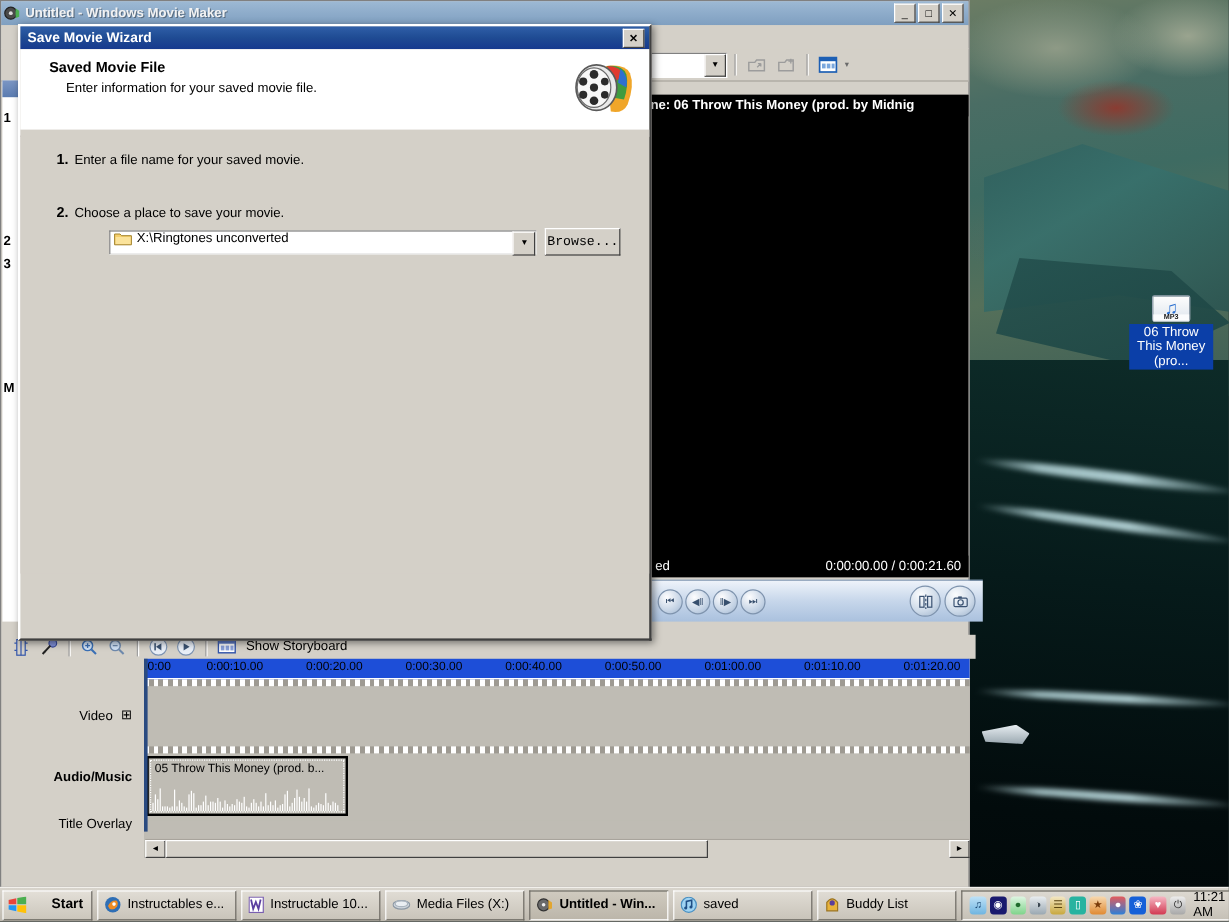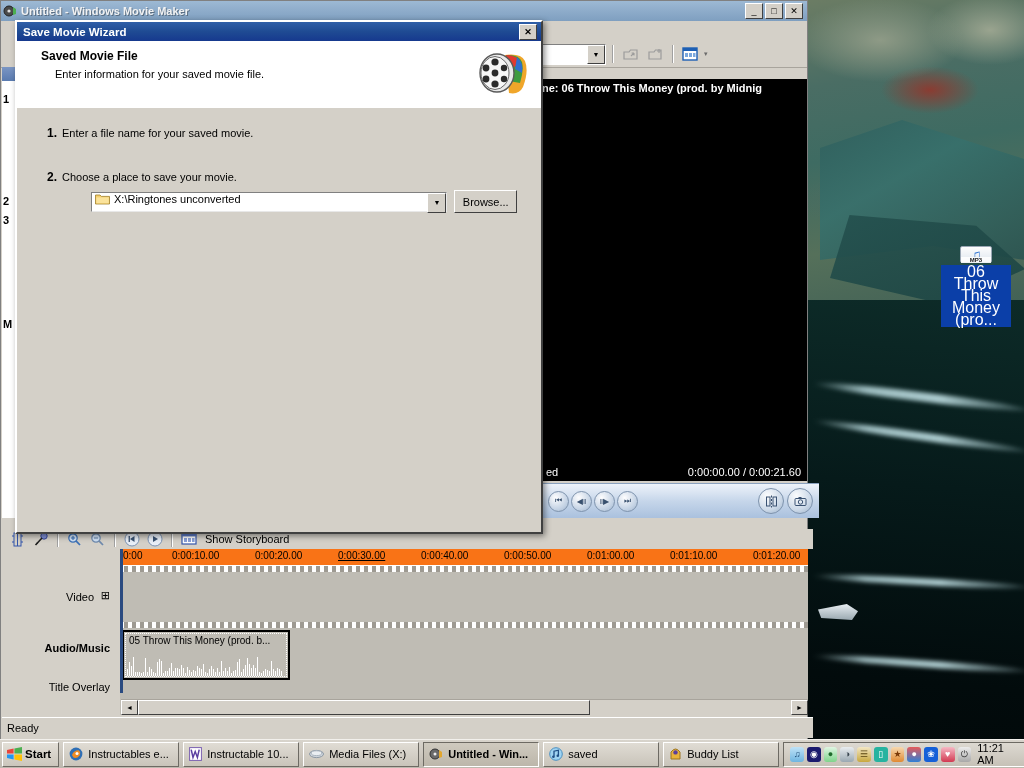--- a/index.html
+++ b/index.html
@@ -147,7 +147,7 @@
   .btn{height:21px;background:#d4d0c8;border:1px solid;
     border-color:#fff #404040 #404040 #fff;font-size:11px;color:#000;
     display:flex;align-items:center;justify-content:center;cursor:default;}
-  .browse{width:67px;}
+  .browse{width:67px;font-family:Liberation Mono, monospace;}
   .wz-foot{position:absolute;left:0;bottom:0;right:0;height:54px;
     border-top:1px solid #fff;background:#d4d0c8;
     display:flex;align-items:center;justify-content:flex-end;

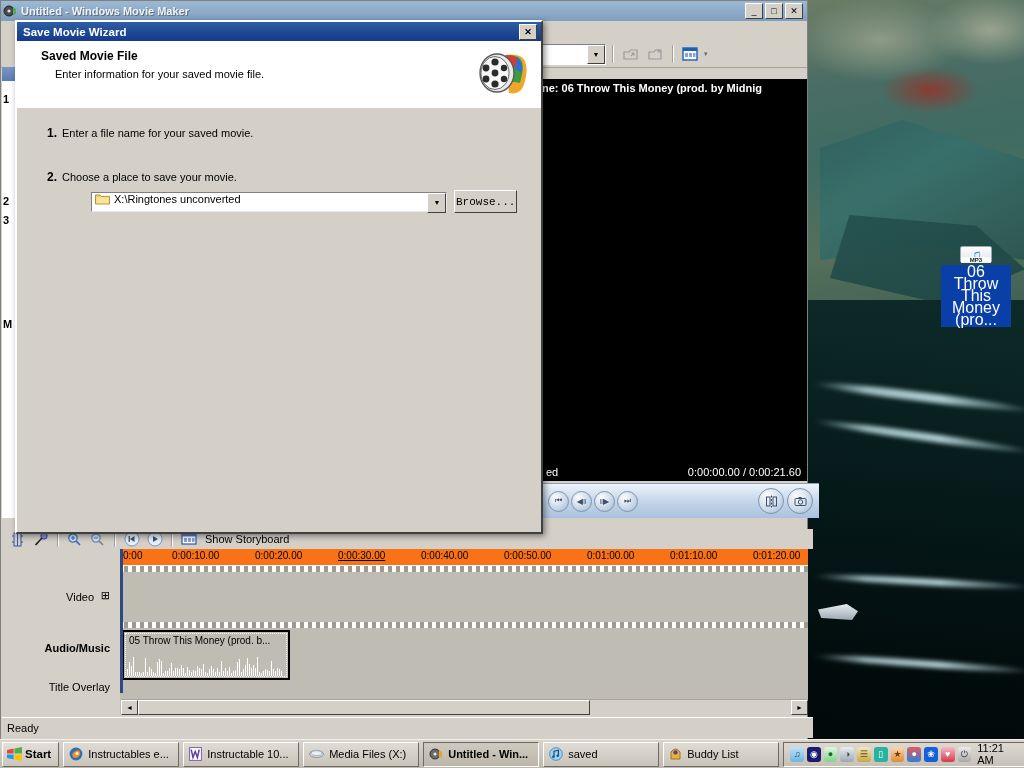--- a/index.html
+++ b/index.html
@@ -163,7 +163,7 @@
   .mp3note{color:#2a6fd0;font-size:15px;line-height:1;}
   .mp3tag{position:absolute;bottom:-1px;left:0;right:0;font-size:6px;
     text-align:center;font-weight:bold;color:#1a1a1a;background:rgba(255,255,255,.85);}
-  .dlabel{margin-top:2px;background:#0b3fa8;color:#fff;font-size:16px;
+  .dlabel{margin-top:2px;background:#0b3fa8;color:#fff;font-size:11px;
     text-align:center;line-height:12px;padding:1px 2px;max-width:68px;}
   
   #taskbar{position:absolute;left:0;bottom:0;width:1024px;height:28px;

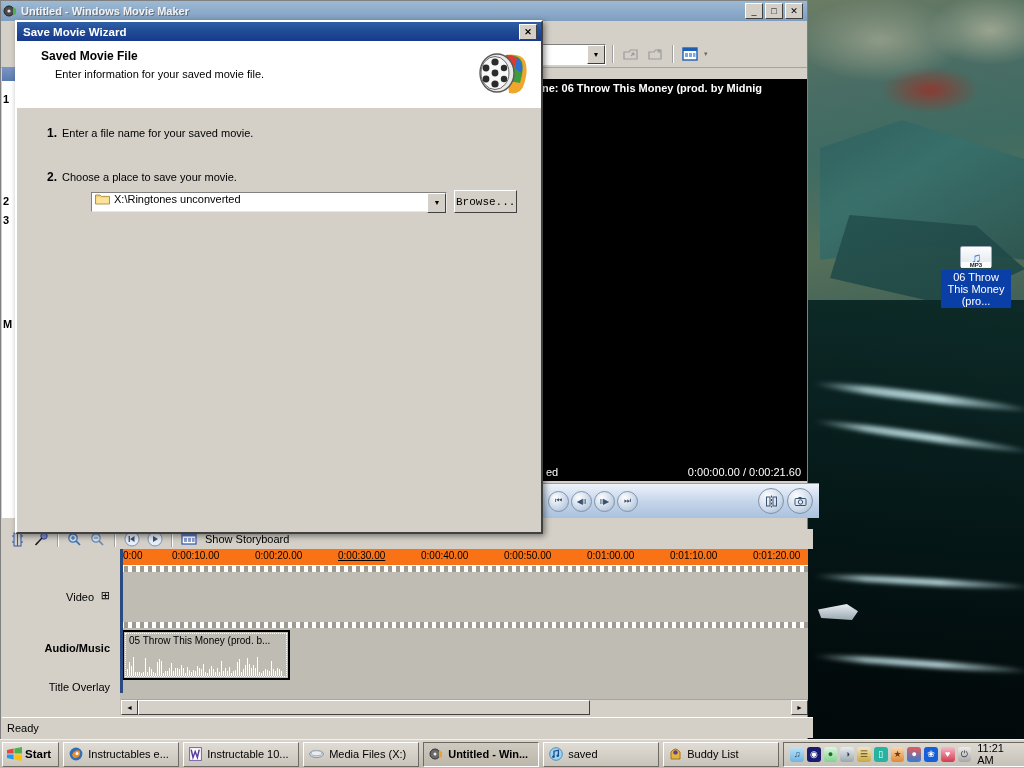--- a/index.html
+++ b/index.html
@@ -88,7 +88,7 @@
   .tl-labels{width:118px;background:#d4d0c8;position:relative;}
   .tl-lab{position:absolute;right:10px;text-align:left;font-size:11px;color:#000;}
   .tl-tracks{flex:1;position:relative;background:#bfbcb4;}
-  .ruler{height:16px;background:#f97316;position:relative;border-bottom:1px solid #fff;}
+  .ruler{height:16px;background:#1d4ed8;position:relative;border-bottom:1px solid #fff;}
   .tick{position:absolute;top:1px;font-size:10px;color:#000;white-space:nowrap;}
   .dashrow{height:6px;background:repeating-linear-gradient(90deg,#fff 0 4px,#9e9a92 4px 8px);}
   .track-video{height:50px;background:#bfbcb4;}

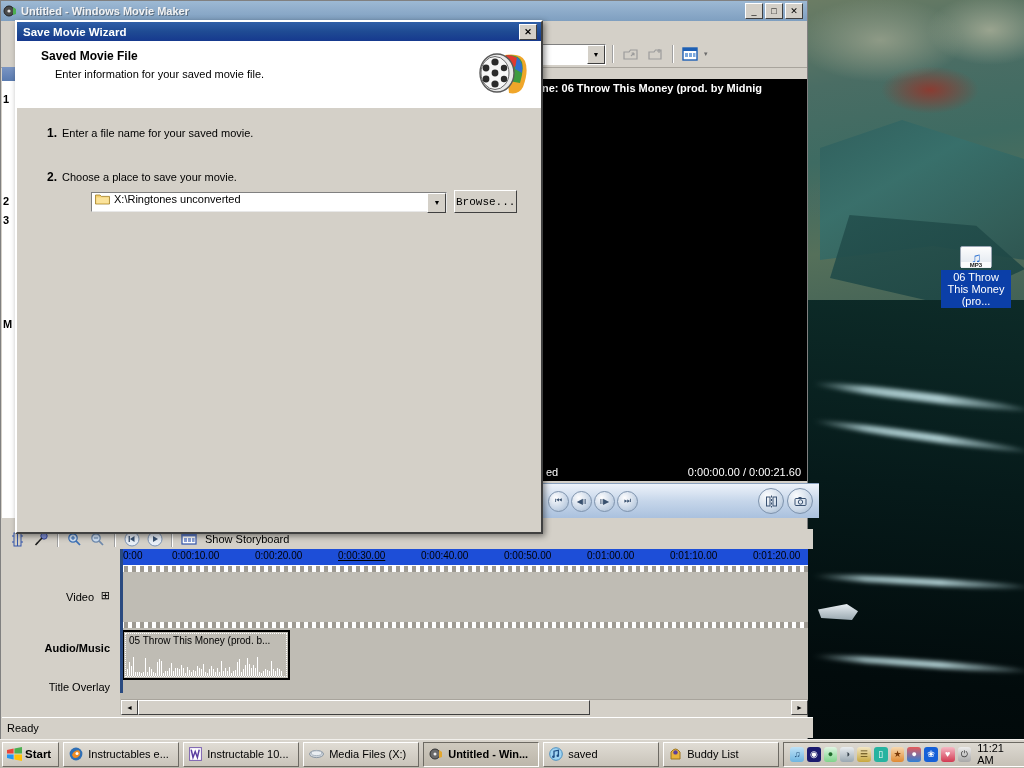--- a/index.html
+++ b/index.html
@@ -367,7 +367,7 @@
         <span class="tick" style="left:3px;">0:00</span>
         <span class="tick" style="left:52px;">0:00:10.00</span>
         <span class="tick" style="left:135px;">0:00:20.00</span>
-        <span class="tick" style="left:218px;text-decoration:underline;">0:00:30.00</span>
+        <span class="tick" style="left:218px;">0:00:30.00</span>
         <span class="tick" style="left:301px;">0:00:40.00</span>
         <span class="tick" style="left:384px;">0:00:50.00</span>
         <span class="tick" style="left:467px;">0:01:00.00</span>

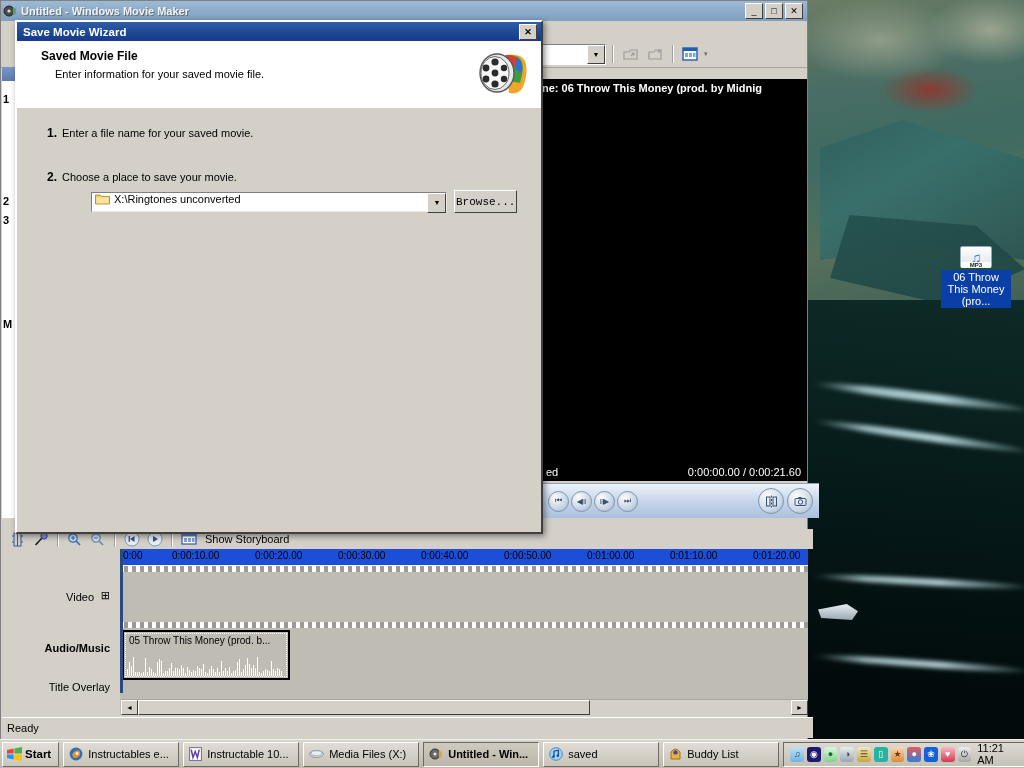--- a/index.html
+++ b/index.html
@@ -476,9 +476,6 @@
     </div>
   </div>
 
-  <div class="statusbar">
-    <span>Ready</span>
-  </div>
 </div>
 
 <div id="wiz">

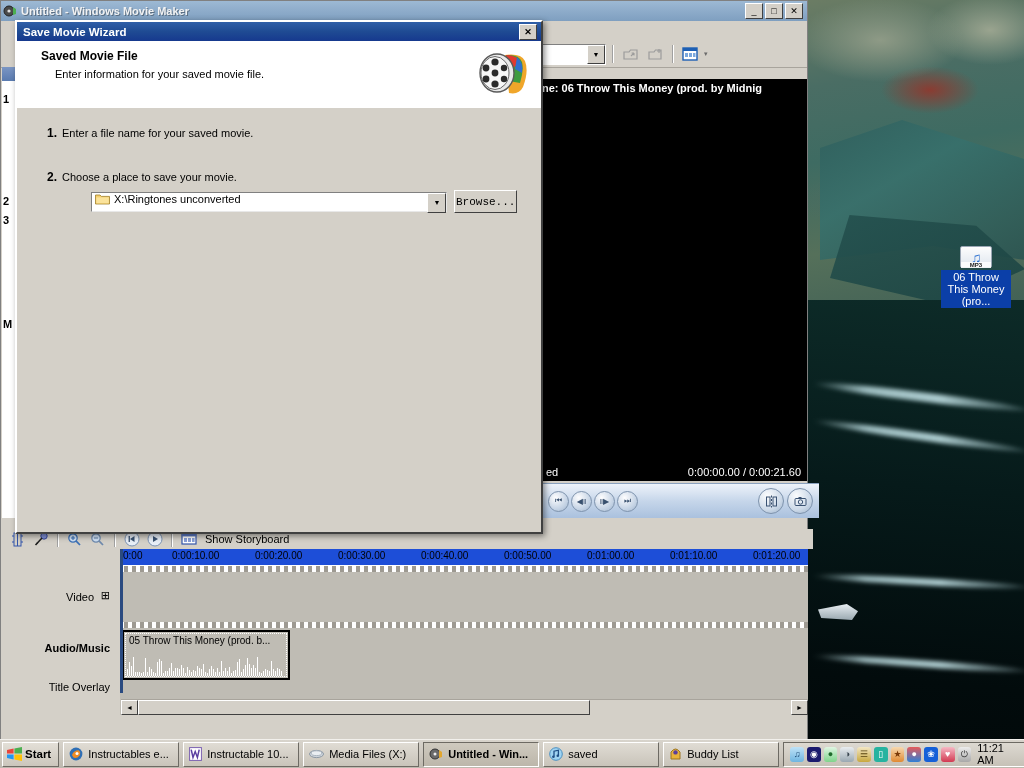--- a/index.html
+++ b/index.html
@@ -169,7 +169,7 @@
   #taskbar{position:absolute;left:0;bottom:0;width:1024px;height:28px;
     background:linear-gradient(180deg,#d8d4cc 0%,#cdc8bf 50%,#bdb8ae 100%);
     border-top:1px solid #f2f0ec;display:flex;align-items:center;padding:0 2px;}
-  .startbtn{height:23px;display:flex;align-items:center;gap:3px;padding:0 7px 0 4px;
+  .startbtn{height:23px;display:flex;align-items:center;gap:21px;padding:0 7px 0 4px;
     background:linear-gradient(180deg,#e3dfd7,#cbc6bc);
     border:1px solid;border-color:#fff #6d6a63 #6d6a63 #fff;
     font-weight:bold;font-size:11.5px;color:#000;margin-right:4px;}

